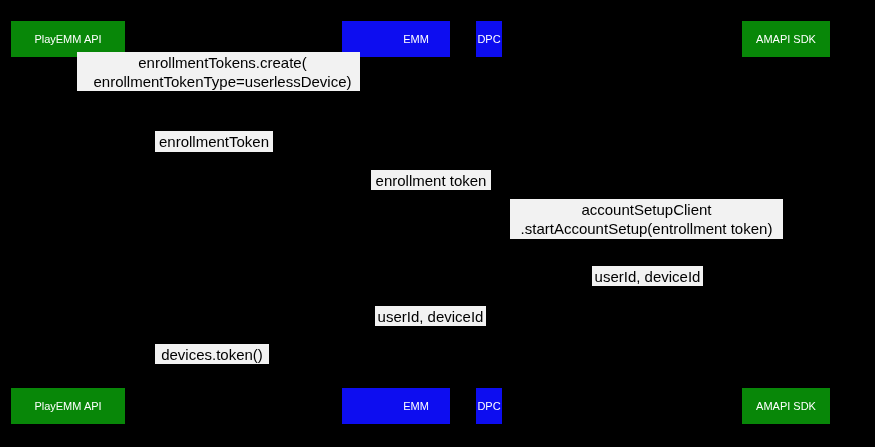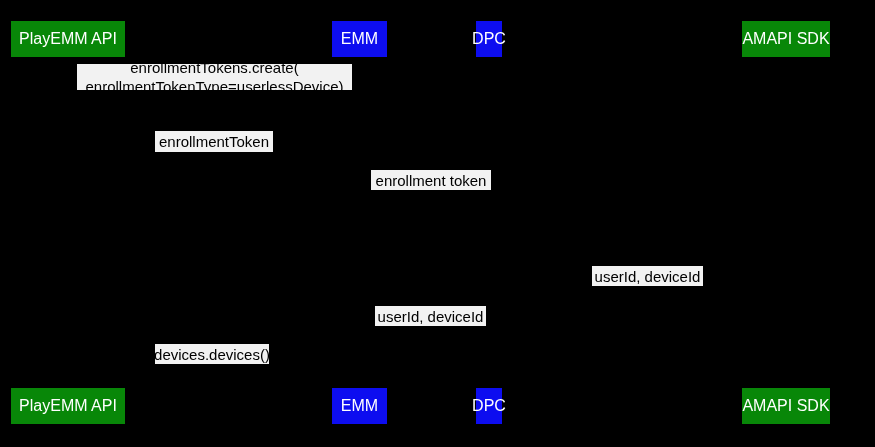--- a/index.html
+++ b/index.html
@@ -22,7 +22,7 @@
     align-items: center;
     justify-content: center;
     color: #ffffff;
-    font-size: 16px;
+    font-size: 11px;
     white-space: pre;
   }
   .actor.top { top: 21px; }

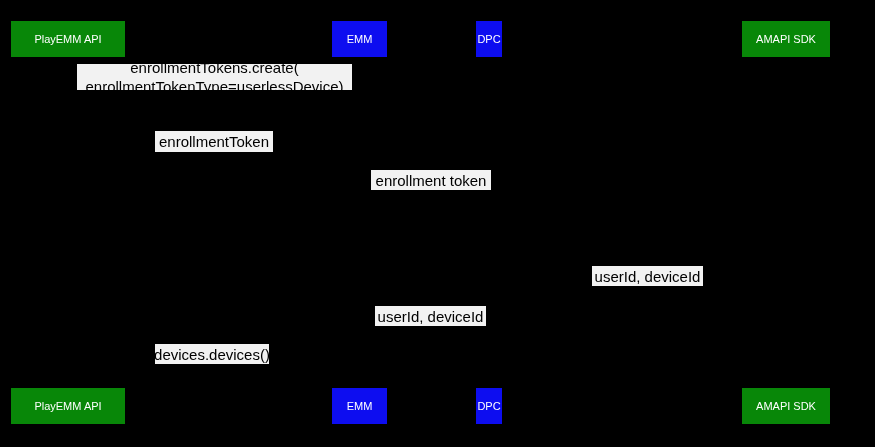--- a/index.html
+++ b/index.html
@@ -28,7 +28,7 @@
   .actor.top { top: 21px; }
   .actor.bottom { top: 388px; }
   .actor.playemm { left: 11px;  width: 114px; }
-  .actor.emm     { left: 332px; width: 55px;  }
+  .actor.emm     { left: 342px; width: 68px; padding-left: 40px;  }
   .actor.dpc     { left: 476px; width: 26px;  }
   .actor.amapi   { left: 742px; width: 88px; }
   .msg {

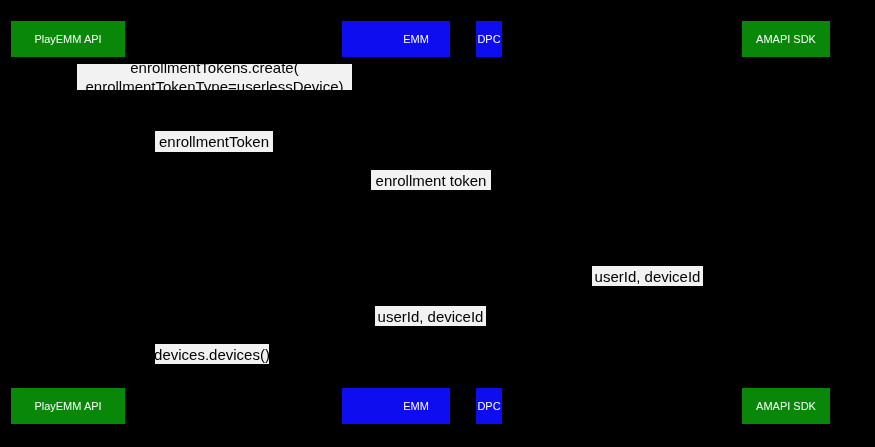--- a/index.html
+++ b/index.html
@@ -43,7 +43,7 @@
     justify-content: center;
     line-height: 19px;
   }
-  .msg.m1 { left: 77px;  top: 64px;  width: 275px; height: 26px; }
+  .msg.m1 { left: 77px;  top: 52px;  width: 275px; height: 39px; padding-left: 8px; }
   .msg.m2 { left: 155px; top: 131px; width: 118px; height: 21px; }
   .msg.m3 { left: 371px; top: 170px; width: 120px; height: 20px; }
   .msg.m4 { left: 510px; top: 199px; width: 273px; height: 40px; }

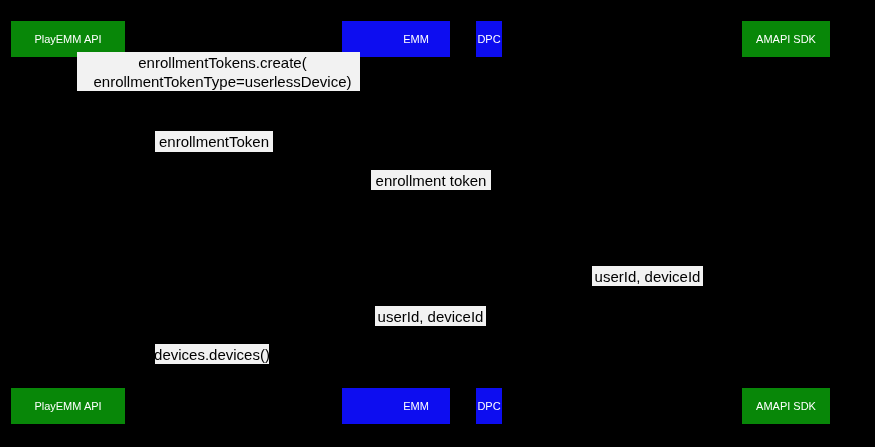--- a/index.html
+++ b/index.html
@@ -65,6 +65,8 @@
 enrollmentTokenType=userlessDevice)</div>
   <div class="msg m3">enrollment token</div>
   <div class="msg m2">enrollmentToken</div>
+  <div class="msg m4">accountSetupClient
+.startAccountSetup(entrollment token)</div>
   <div class="msg m5">userId, deviceId</div>
   <div class="msg m6">userId, deviceId</div>
   <div class="msg m7">devices.devices()</div>

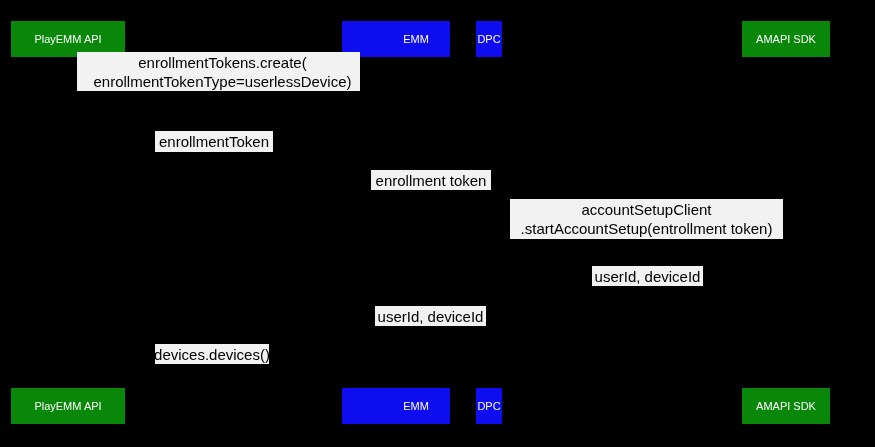--- a/index.html
+++ b/index.html
@@ -69,7 +69,7 @@
 .startAccountSetup(entrollment token)</div>
   <div class="msg m5">userId, deviceId</div>
   <div class="msg m6">userId, deviceId</div>
-  <div class="msg m7">devices.devices()</div>
+  <div class="msg m7">devices.token()</div>
 
   <div class="actor bottom playemm" style="background-color: rgb(8, 135, 8);">PlayEMM API</div>
   <div class="actor bottom emm" style="background-color: rgb(13, 13, 240);">EMM</div>

